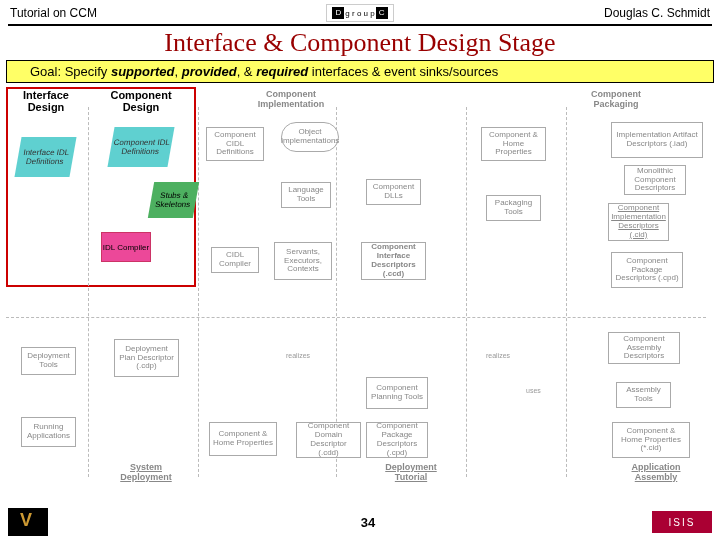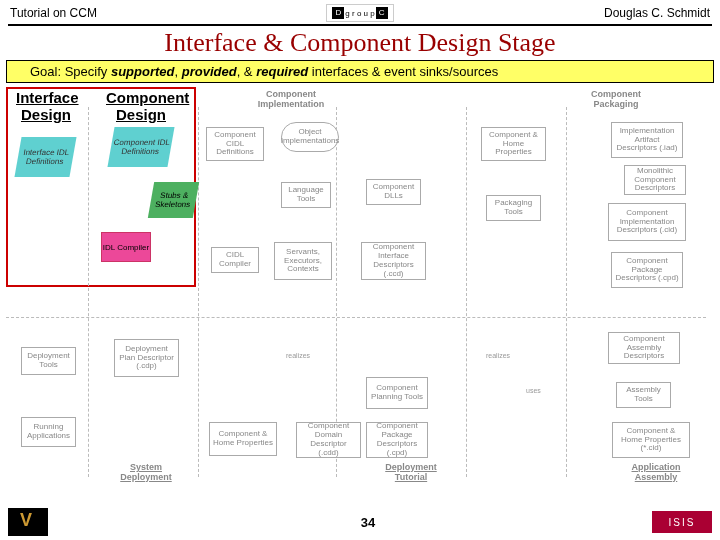--- a/index.html
+++ b/index.html
@@ -18,7 +18,7 @@
   .col-header { position: absolute; font-weight: bold; font-size: 9px; text-align: center; }
   .highlight-box { position: absolute; border: 2px solid #cc0000; }
   .node { position: absolute; border: 1px solid #aaa; background: #fff; padding: 2px; text-align: center; display: flex; align-items: center; justify-content: center; line-height: 1.1; }
-  .node-dark { color: #333; border-color: #666; font-weight: bold; font-size: 15px; text-decoration: underline; }
+  .node-dark { color: #333; border-color: #666; font-weight: bold; font-size: 11px; }
   .para-cyan { position: absolute; background: #5fd0d0; transform: skewX(-10deg); display: flex; align-items: center; justify-content: center; text-align: center; font-size: 8px; color: #333; }
   .para-green { position: absolute; background: #4db060; transform: skewX(-10deg); display: flex; align-items: center; justify-content: center; text-align: center; font-size: 8px; color: #000; }
   .node-pink { position: absolute; background: #ec4899; border: 1px solid #cc3366; display: flex; align-items: center; justify-content: center; text-align: center; font-size: 8px; color: #000; }

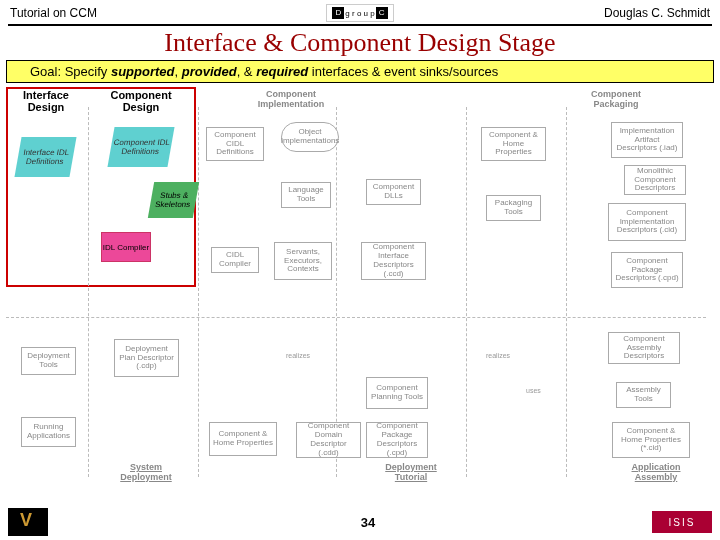--- a/index.html
+++ b/index.html
@@ -85,7 +85,7 @@
   <div class="node" style="left:475px; top:40px; width:65px; height:34px;">Component &amp; Home Properties</div>
   <div class="node" style="left:480px; top:108px; width:55px; height:26px;">Packaging Tools</div>
 
-  <div class="node" style="left:605px; top:35px; width:72px; height:36px;">Implementation Artifact Descriptors (.iad)</div>
+  <div class="node" style="left:605px; top:35px; width:92px; height:36px;">Implementation Artifact Descriptors (.iad)</div>
   <div class="node" style="left:618px; top:78px; width:62px; height:30px;">Monolithic Component Descriptors</div>
   <div class="node" style="left:602px; top:116px; width:78px; height:38px;">Component Implementation Descriptors (.cid)</div>
   <div class="node" style="left:605px; top:165px; width:72px; height:36px;">Component Package Descriptors (.cpd)</div>

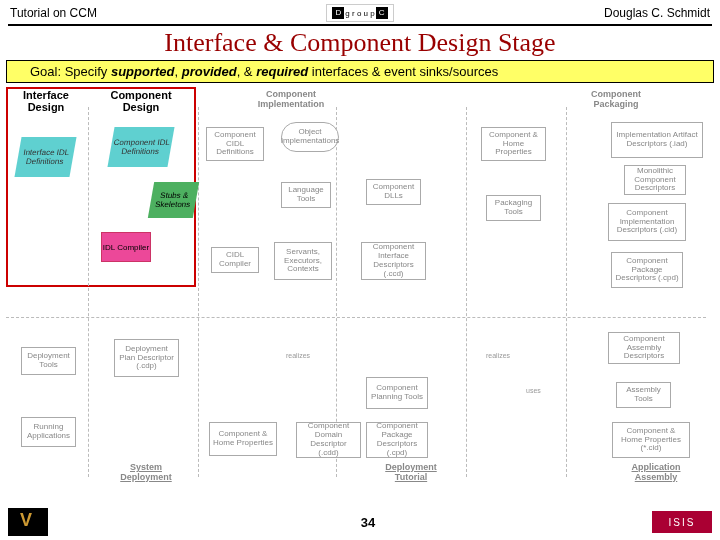--- a/index.html
+++ b/index.html
@@ -87,7 +87,7 @@
 
   <div class="node" style="left:605px; top:35px; width:92px; height:36px;">Implementation Artifact Descriptors (.iad)</div>
   <div class="node" style="left:618px; top:78px; width:62px; height:30px;">Monolithic Component Descriptors</div>
-  <div class="node" style="left:602px; top:116px; width:78px; height:38px;">Component Implementation Descriptors (.cid)</div>
+  <div class="node" style="left:602px; top:116px; width:61px; height:38px;text-decoration:underline;">Component Implementation Descriptors (.cid)</div>
   <div class="node" style="left:605px; top:165px; width:72px; height:36px;">Component Package Descriptors (.cpd)</div>
 
   <div class="col-header" style="left:105px; top:375px; width:70px; text-decoration:underline;">System Deployment</div>

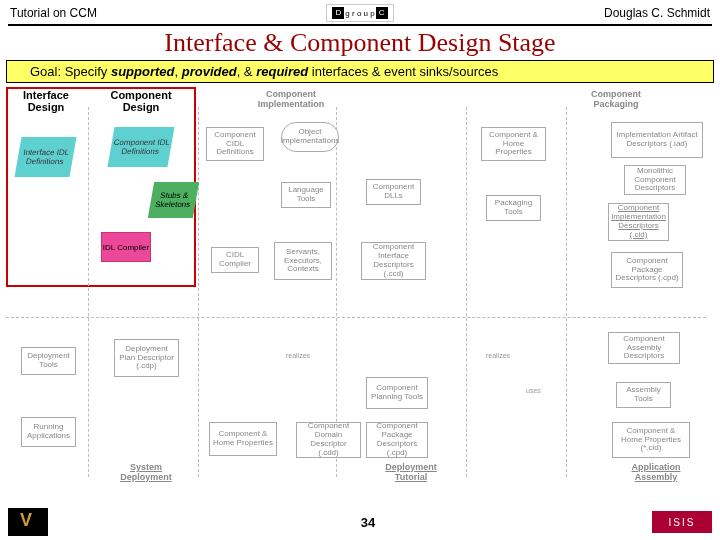--- a/index.html
+++ b/index.html
@@ -80,7 +80,7 @@
   <div class="node" style="left:268px; top:155px; width:58px; height:38px;">Servants, Executors, Contexts</div>
 
   <div class="node" style="left:360px; top:92px; width:55px; height:26px;">Component DLLs</div>
-  <div class="node" style="left:355px; top:155px; width:65px; height:38px;">Component Interface Descriptors (.ccd)</div>
+  <div class="node" style="left:355px; top:155px; width:65px; height:38px;font-weight:bold;">Component Interface Descriptors (.ccd)</div>
 
   <div class="node" style="left:475px; top:40px; width:65px; height:34px;">Component &amp; Home Properties</div>
   <div class="node" style="left:480px; top:108px; width:55px; height:26px;">Packaging Tools</div>

